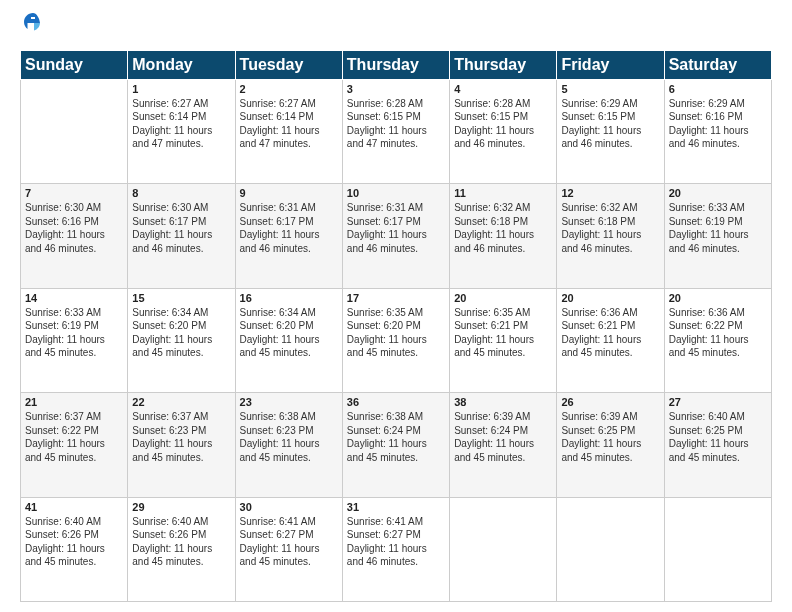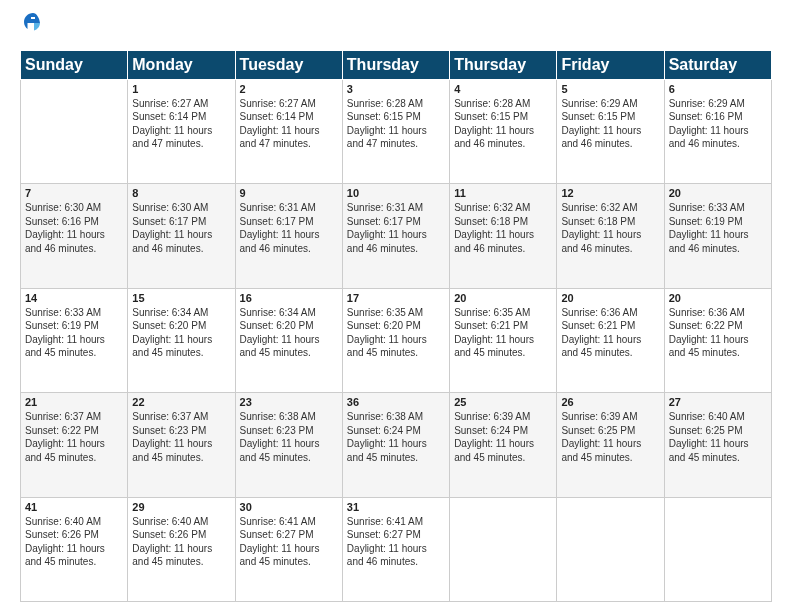--- a/index.html
+++ b/index.html
@@ -314,7 +314,7 @@
 and 45 minutes.</div>
           </td>
           <td>
-            <span class="day-number">25</span>
+            <span class="day-number">38</span>
             <div class="day-info" style="white-space: pre-line;">Sunrise: 6:39 AM
 Sunset: 6:24 PM
 Daylight: 11 hours

